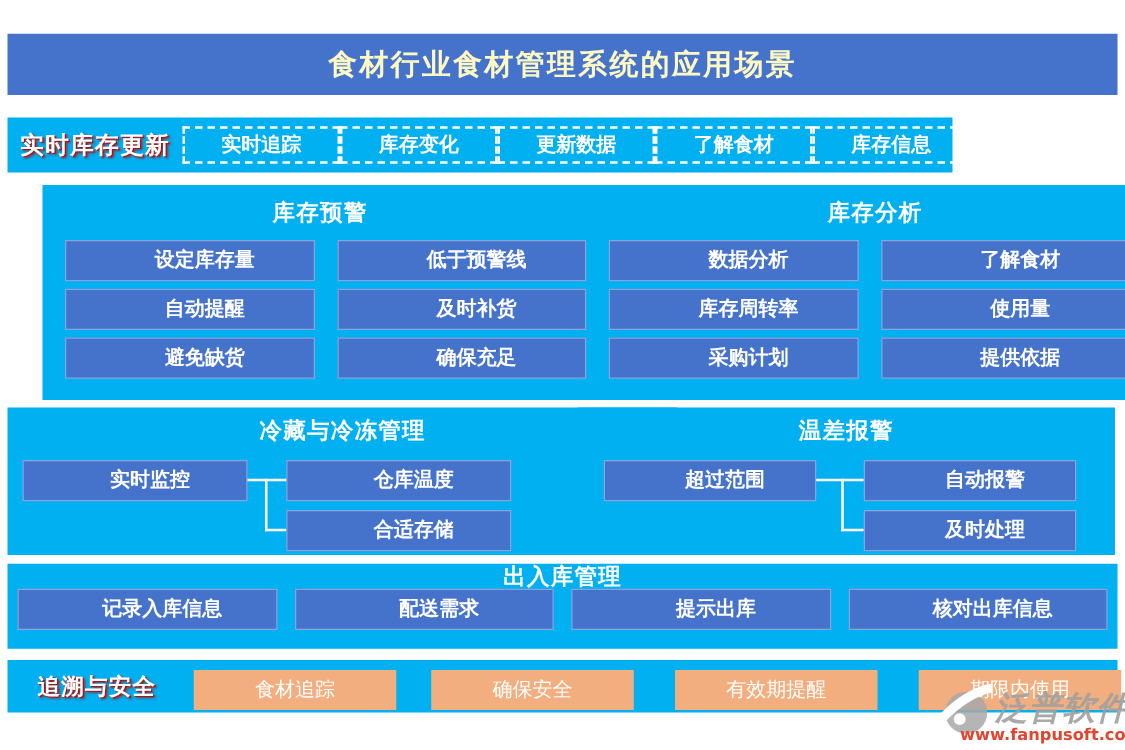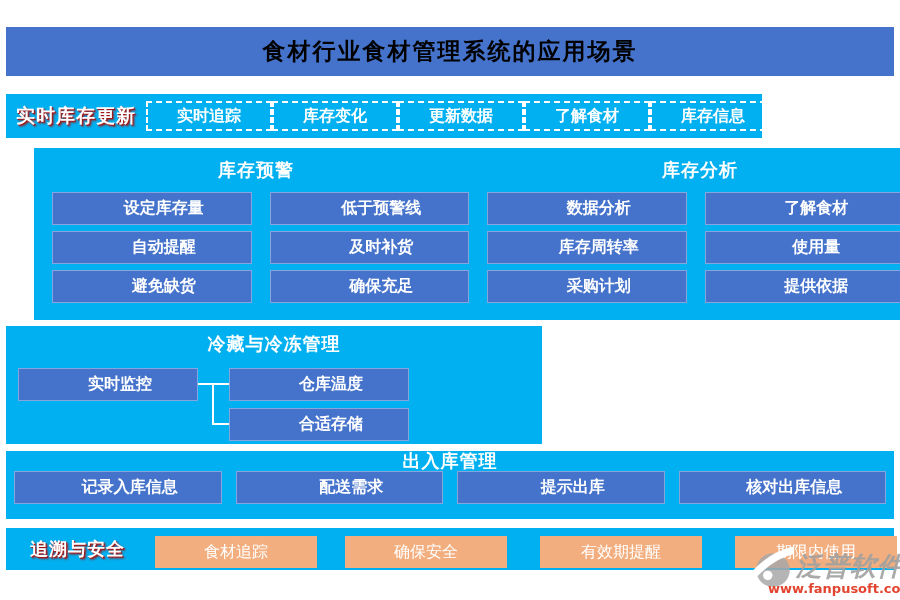--- a/index.html
+++ b/index.html
@@ -19,7 +19,7 @@
     position:absolute;left:6px;top:27px;width:888px;height:49px;
     background:var(--accent-blue);
     display:flex;align-items:center;justify-content:center;
-    color:#000000;font-size:23px;font-weight:bold;letter-spacing:2px;
+    color:#fef9c3;font-size:23px;font-weight:bold;letter-spacing:2px;
   }
 
   

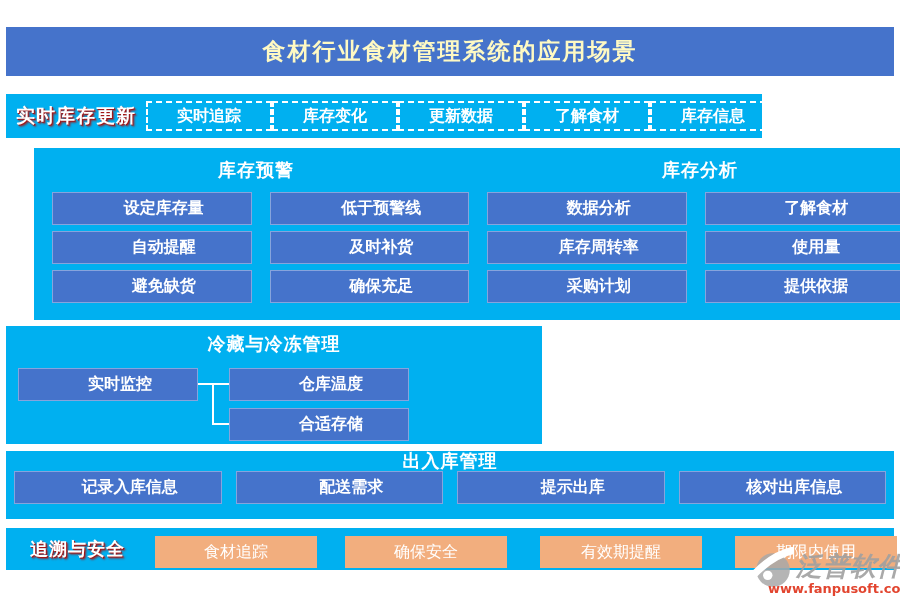--- a/index.html
+++ b/index.html
@@ -165,6 +165,15 @@
     <div class="blue-btn abs-btn" style="left:223px;top:82px;width:180px;">合适存储</div>
   </div>
 
+  <div class="cyan midbox rightmid">
+    <div class="head">温差报警</div>
+    <div class="blue-btn abs-btn" style="left:21px;top:42px;width:170px;">超过范围</div>
+    <div class="line" style="left:191px;top:57px;width:38px;height:2px;"></div>
+    <div class="line" style="left:211px;top:57px;width:2px;height:42px;"></div>
+    <div class="line" style="left:211px;top:97px;width:18px;height:2px;"></div>
+    <div class="blue-btn abs-btn" style="left:229px;top:42px;width:170px;">自动报警</div>
+    <div class="blue-btn abs-btn" style="left:229px;top:82px;width:170px;">及时处理</div>
+  </div>
 
   <div class="cyan inoutbox">
     <div class="head">出入库管理</div>

